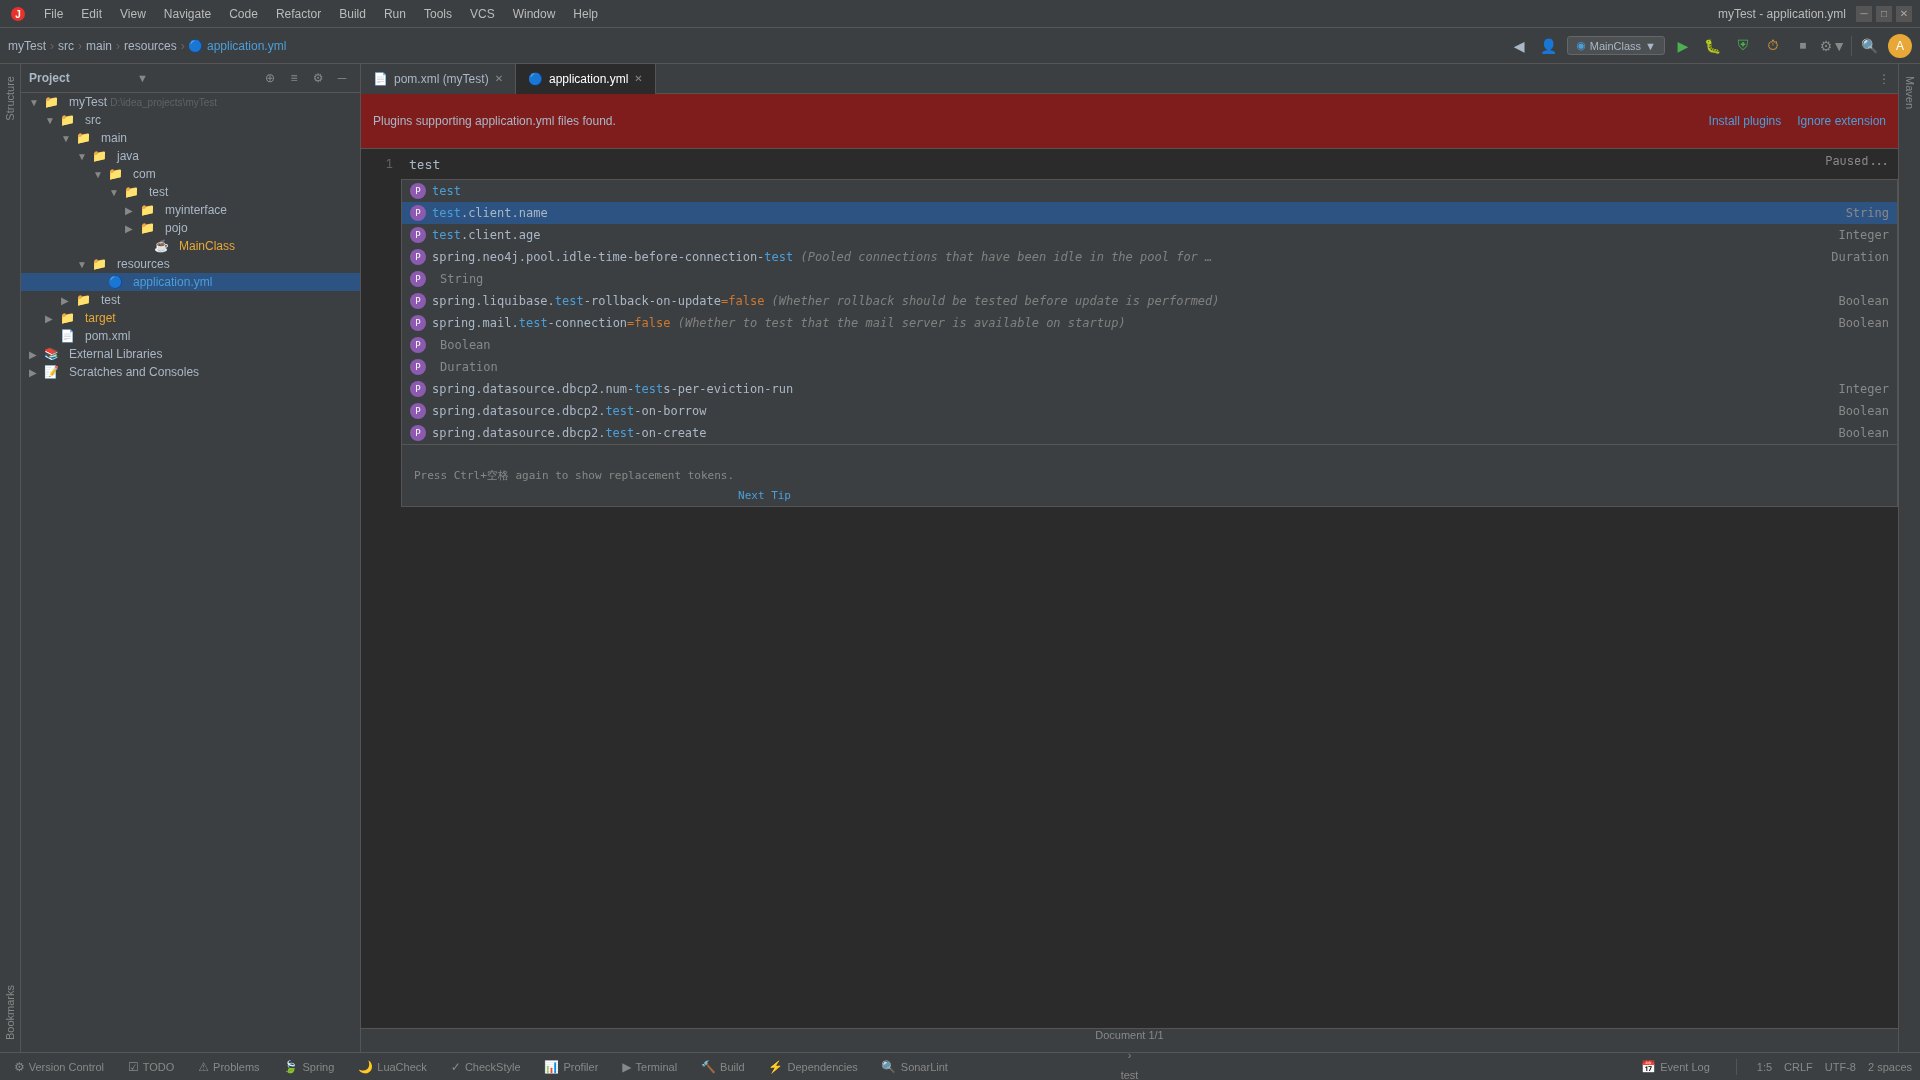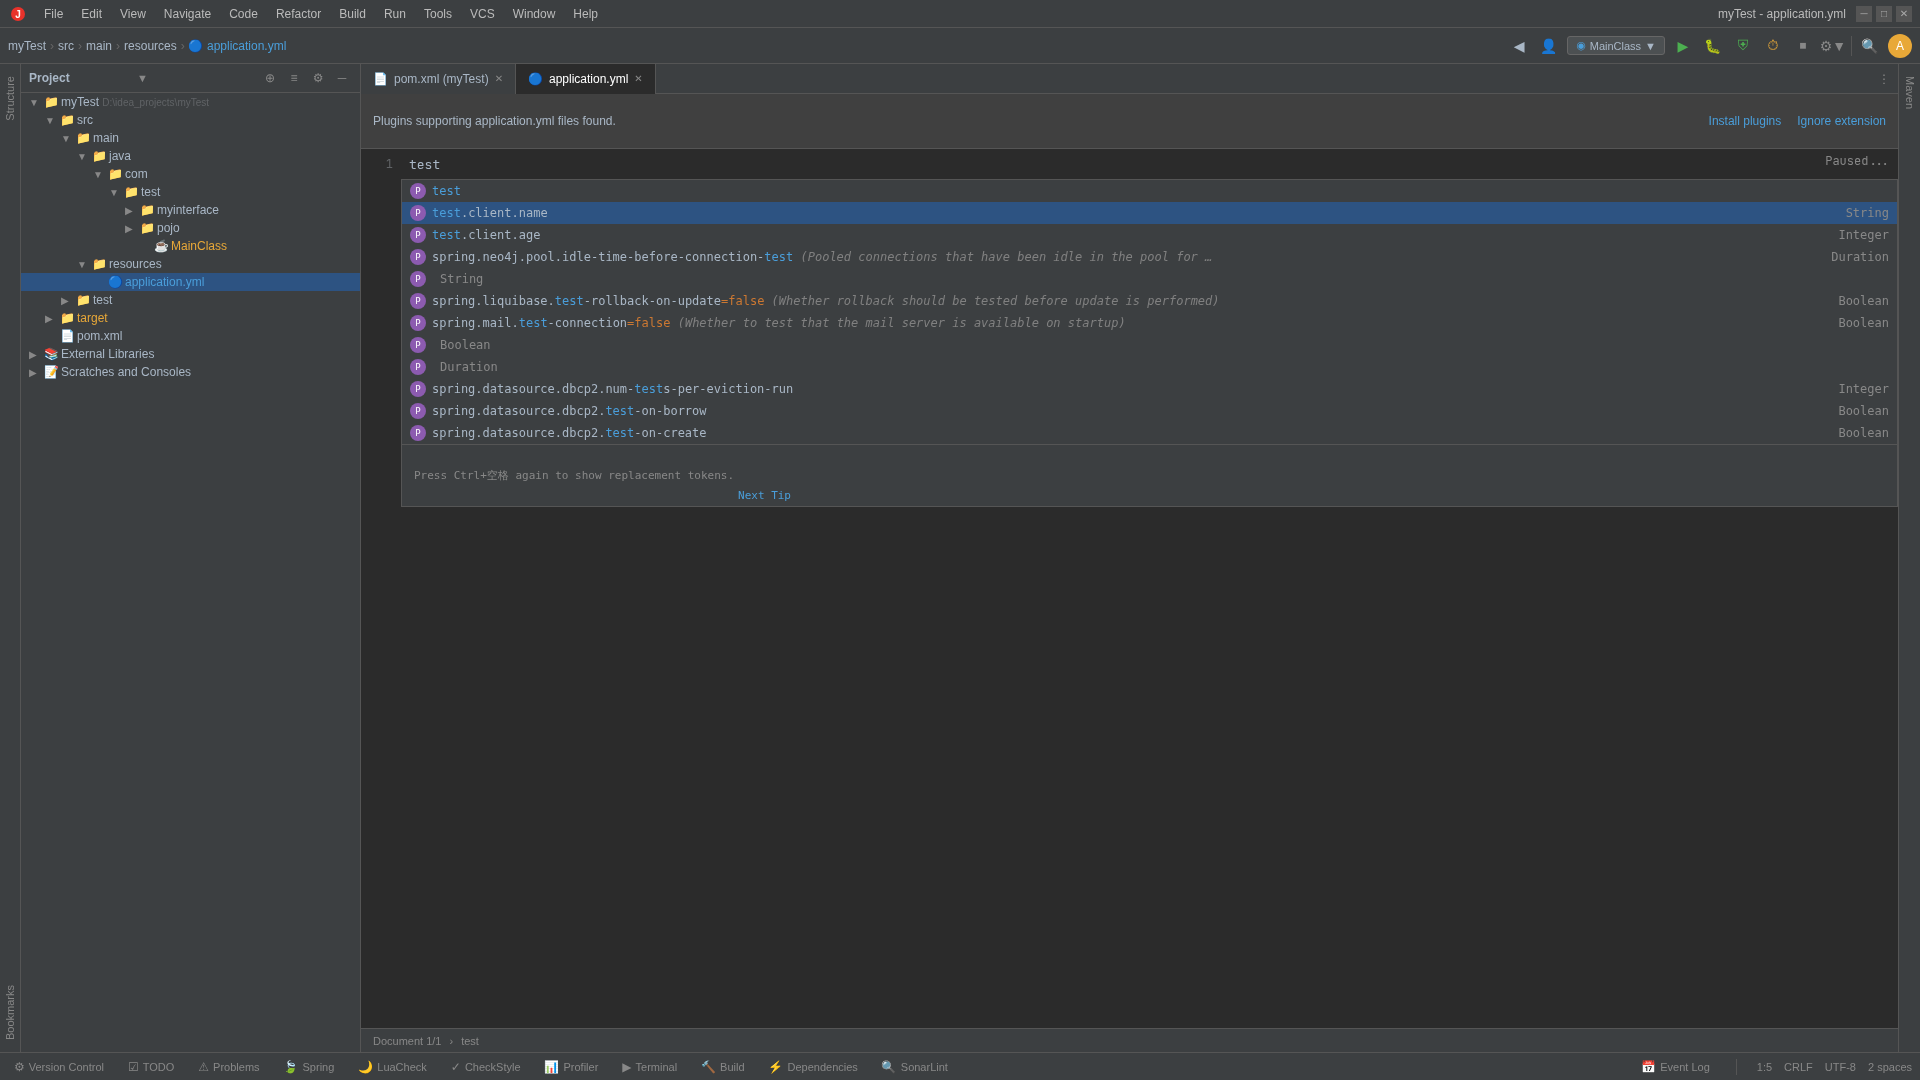--- a/index.html
+++ b/index.html
@@ -176,7 +176,7 @@
       flex-shrink: 0;
       text-align: center;
     }
-    .tree-label { color: #a9b7c6; }
+    .tree-label { color: #a9b7c6; margin-left: 8px; }
     .tree-label.blue { color: #4a9eda; }
     .tree-label.yellow { color: #e8a838; }
 

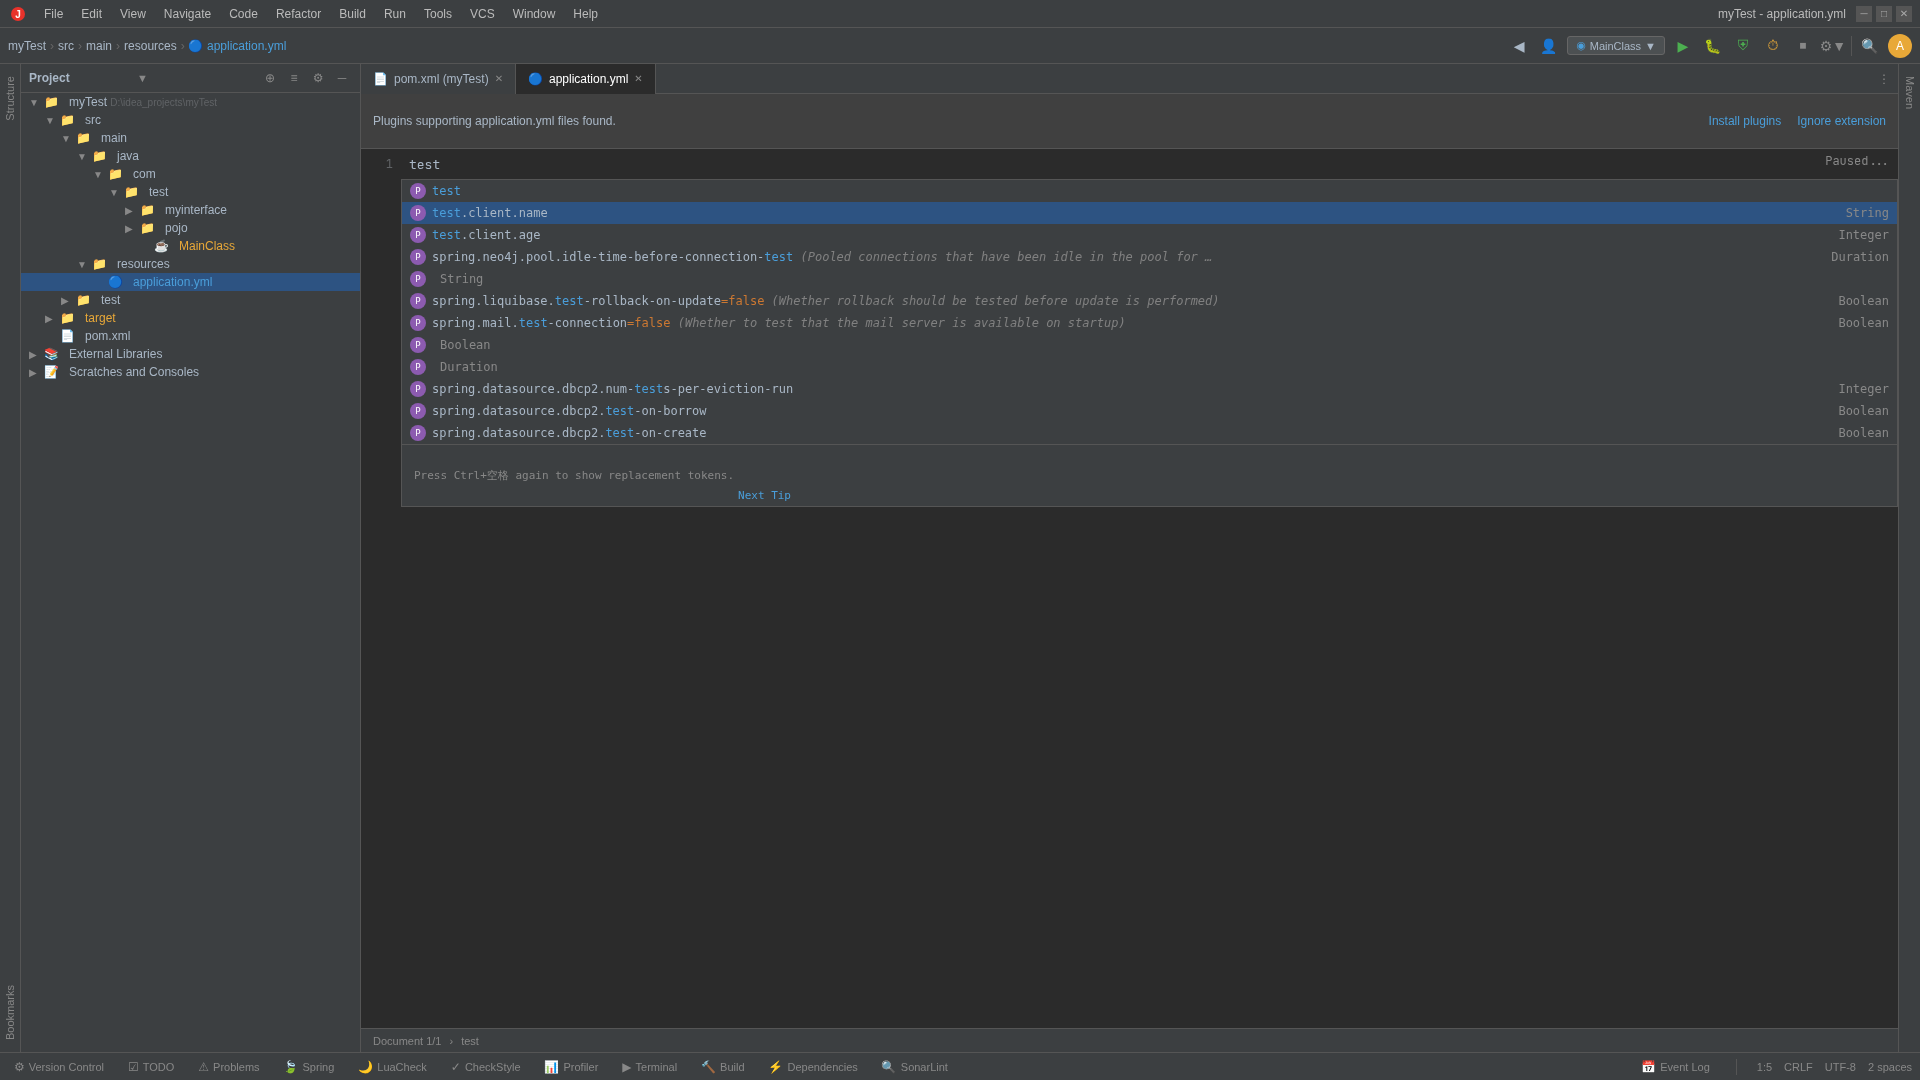--- a/index.html
+++ b/index.html
@@ -226,7 +226,7 @@
 
     
     #plugin-bar {
-      background: #404040;
+      background: #7f1d1d;
       border-bottom: 1px solid #555;
       padding: 20px 12px;
       display: flex;

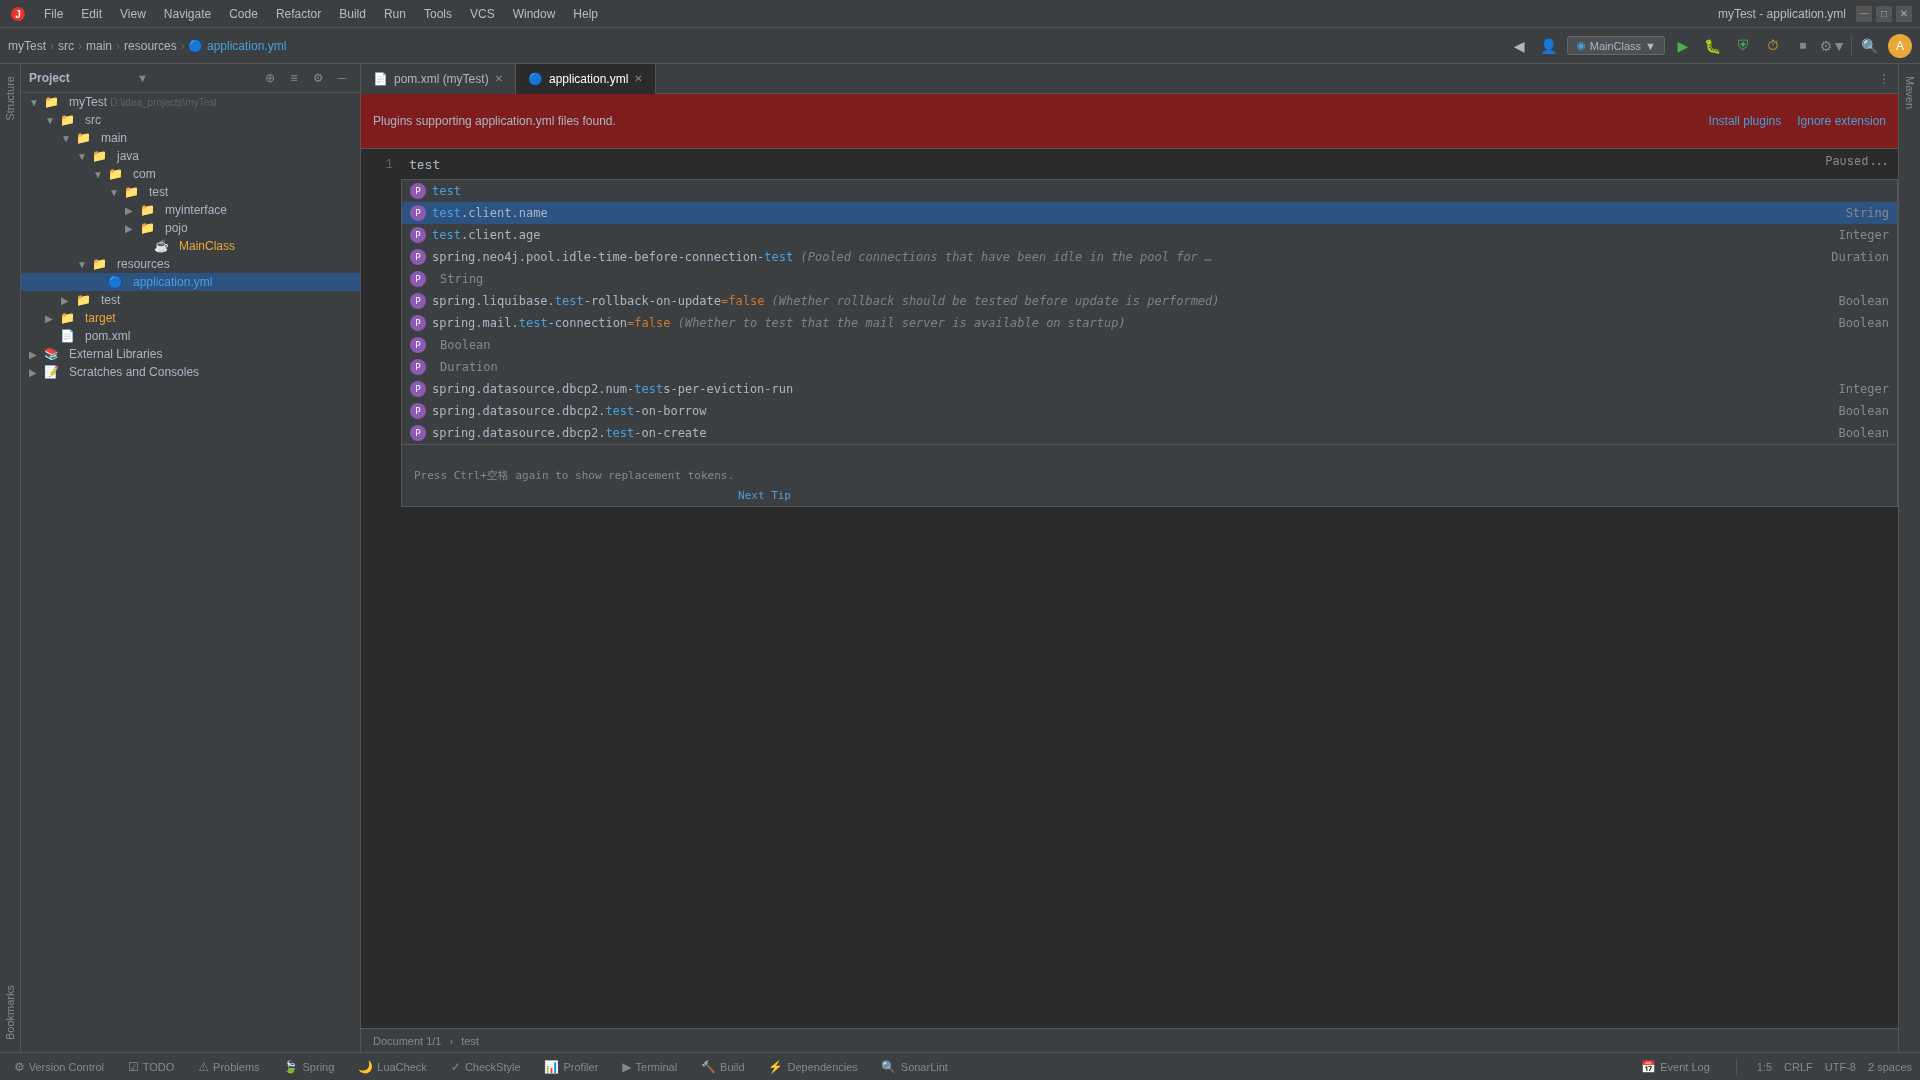--- a/index.html
+++ b/index.html
@@ -344,6 +344,7 @@
       font-size: 11px;
       color: #888;
       gap: 8px;
+      flex-direction: column;
     }
 
     

